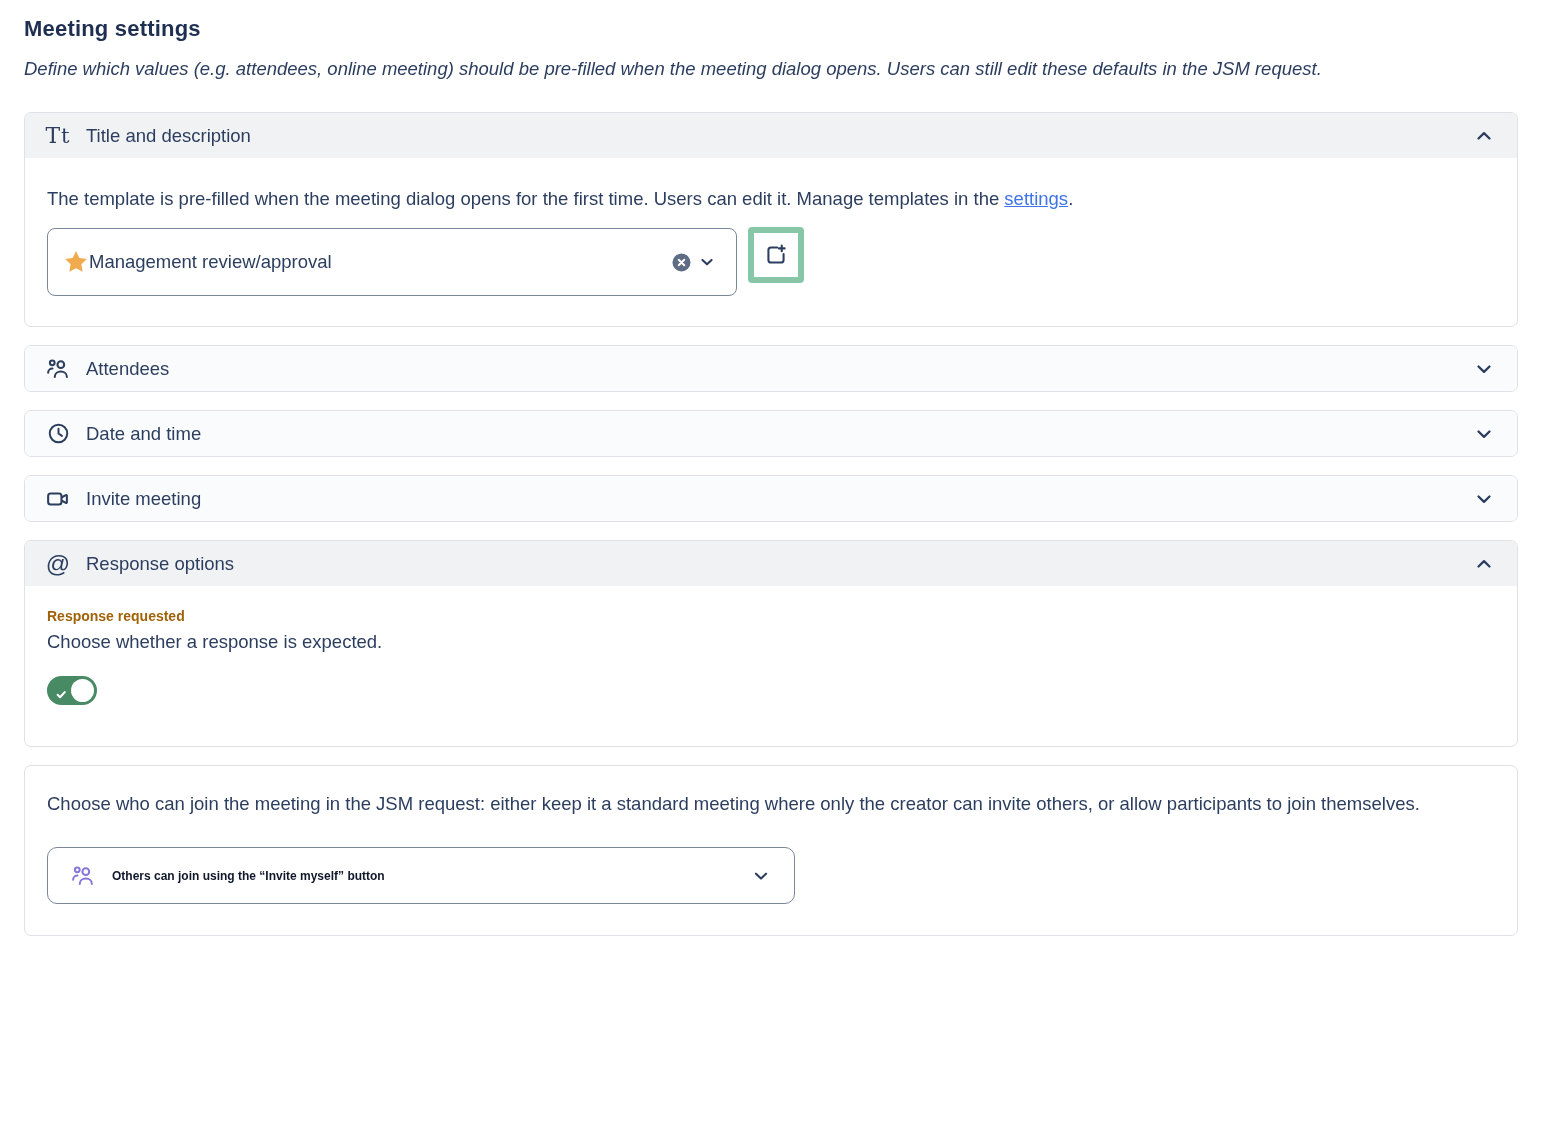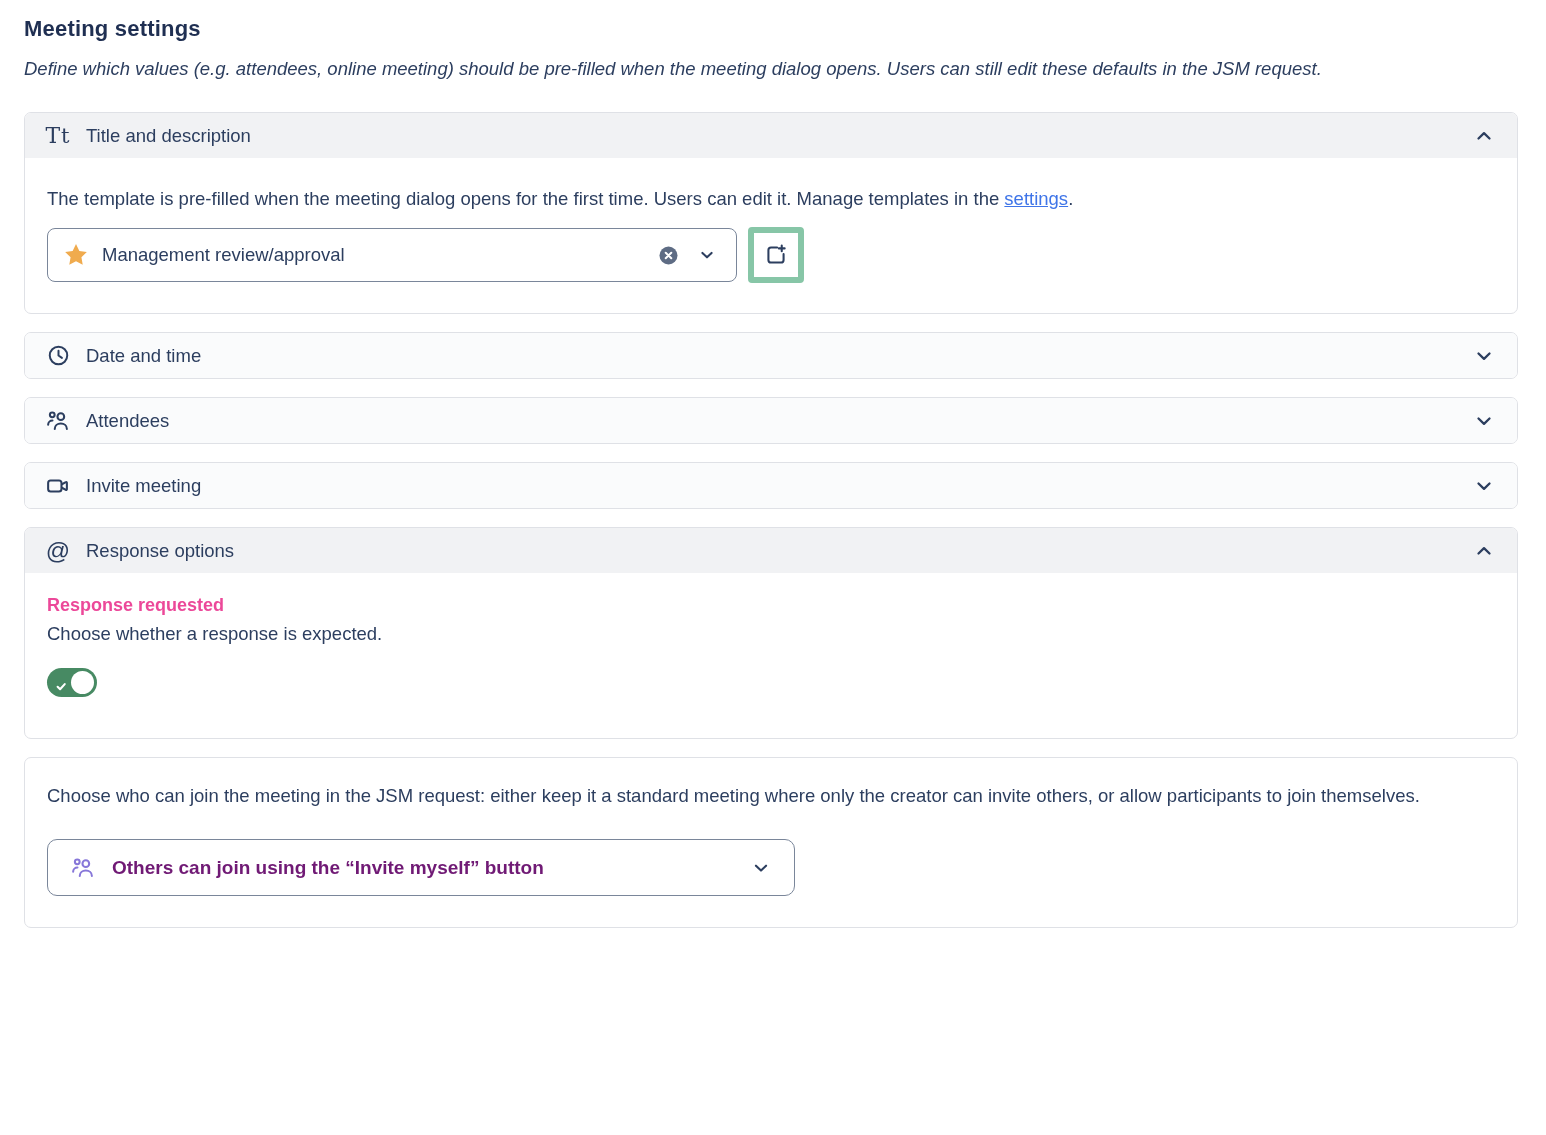--- a/index.html
+++ b/index.html
@@ -49,8 +49,8 @@
 
   .select-row { display: flex; align-items: flex-start; gap: 11px; }
   .template-select {
-    width: 690px; height: 54px; border: 1px solid #7a869a; border-radius: 8px;
-    display: flex; align-items: center; gap: 13px; padding: 0 16px 0 15px;
+    width: 690px; height: 68px; border: 1px solid #7a869a; border-radius: 8px;
+    display: flex; align-items: center; padding: 0 16px 0 15px;
     background: #fff; cursor: pointer;
   }
   .template-select .value { flex: 1; font-size: 18.5px; color: #2c3e5f; }

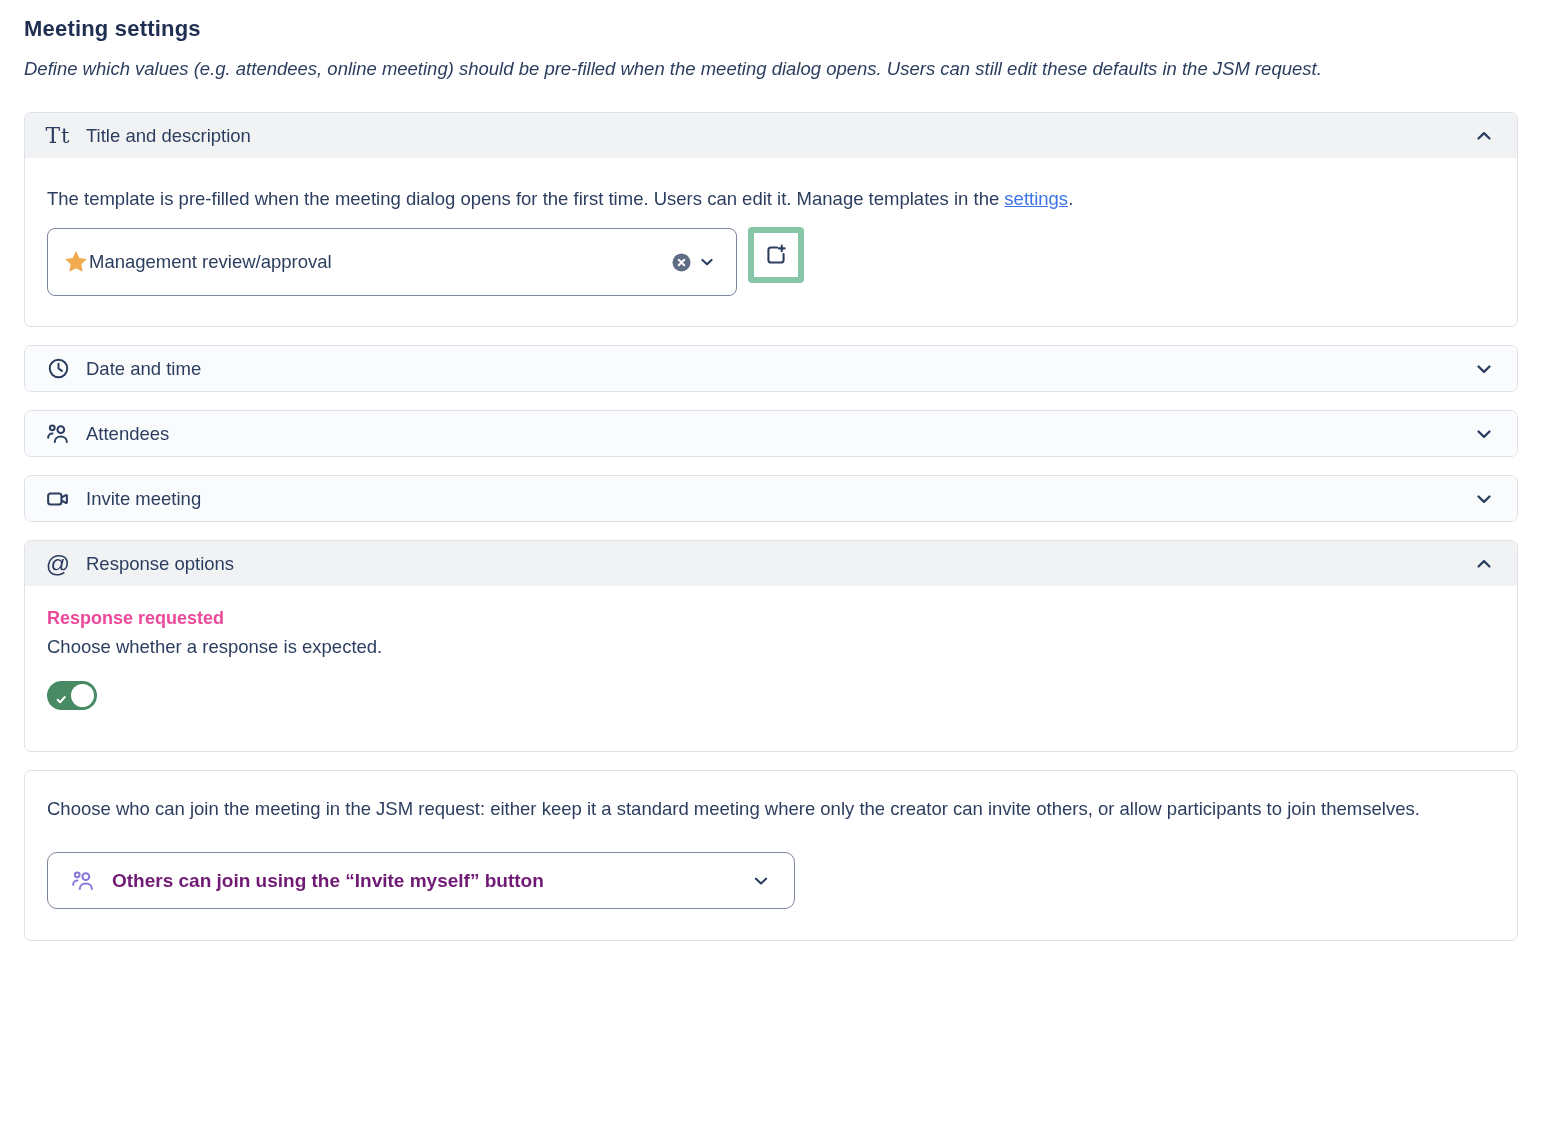--- a/index.html
+++ b/index.html
@@ -146,23 +146,6 @@
   <section class="panel collapsed">
     <header class="panel-header">
       <span class="icon">
-        <svg width="25" height="25" viewBox="0 0 24 24" fill="none">
-            <circle cx="12" cy="12" r="8.4" stroke="#2c3e5f" stroke-width="1.9"></circle>
-            <path d="M12 7.4V12l3.3 2.3" stroke="#2c3e5f" stroke-width="1.9" stroke-linecap="round" stroke-linejoin="round"></path>
-          </svg>
-      </span>
-      <span>Date and time</span>
-      <span class="chev-right icon">
-        <svg width="24" height="24" viewBox="0 0 24 24" fill="none">
-            <path d="M6.5 9.5L12 14.8l5.5-5.3" stroke="#2c3e5f" stroke-width="2.3" stroke-linecap="round" stroke-linejoin="round"></path>
-          </svg>
-      </span>
-    </header>
-  </section>
-
-  <section class="panel collapsed">
-    <header class="panel-header">
-      <span class="icon">
         <svg width="26" height="26" viewBox="0 0 24 24" fill="none" stroke="#2c3e5f" stroke-width="1.9" stroke-linecap="round">
             <circle cx="14.6" cy="8" r="3.1"></circle>
             <path d="M9 19.3c0-3.1 2.5-5 5.6-5s5.6 1.9 5.6 5"></path>
@@ -171,6 +154,23 @@
           </svg>
       </span>
       <span>Attendees</span>
+      <span class="chev-right icon">
+        <svg width="24" height="24" viewBox="0 0 24 24" fill="none">
+            <path d="M6.5 9.5L12 14.8l5.5-5.3" stroke="#2c3e5f" stroke-width="2.3" stroke-linecap="round" stroke-linejoin="round"></path>
+          </svg>
+      </span>
+    </header>
+  </section>
+
+  <section class="panel collapsed">
+    <header class="panel-header">
+      <span class="icon">
+        <svg width="25" height="25" viewBox="0 0 24 24" fill="none">
+            <circle cx="12" cy="12" r="8.4" stroke="#2c3e5f" stroke-width="1.9"></circle>
+            <path d="M12 7.4V12l3.3 2.3" stroke="#2c3e5f" stroke-width="1.9" stroke-linecap="round" stroke-linejoin="round"></path>
+          </svg>
+      </span>
+      <span>Date and time</span>
       <span class="chev-right icon">
         <svg width="24" height="24" viewBox="0 0 24 24" fill="none">
             <path d="M6.5 9.5L12 14.8l5.5-5.3" stroke="#2c3e5f" stroke-width="2.3" stroke-linecap="round" stroke-linejoin="round"></path>

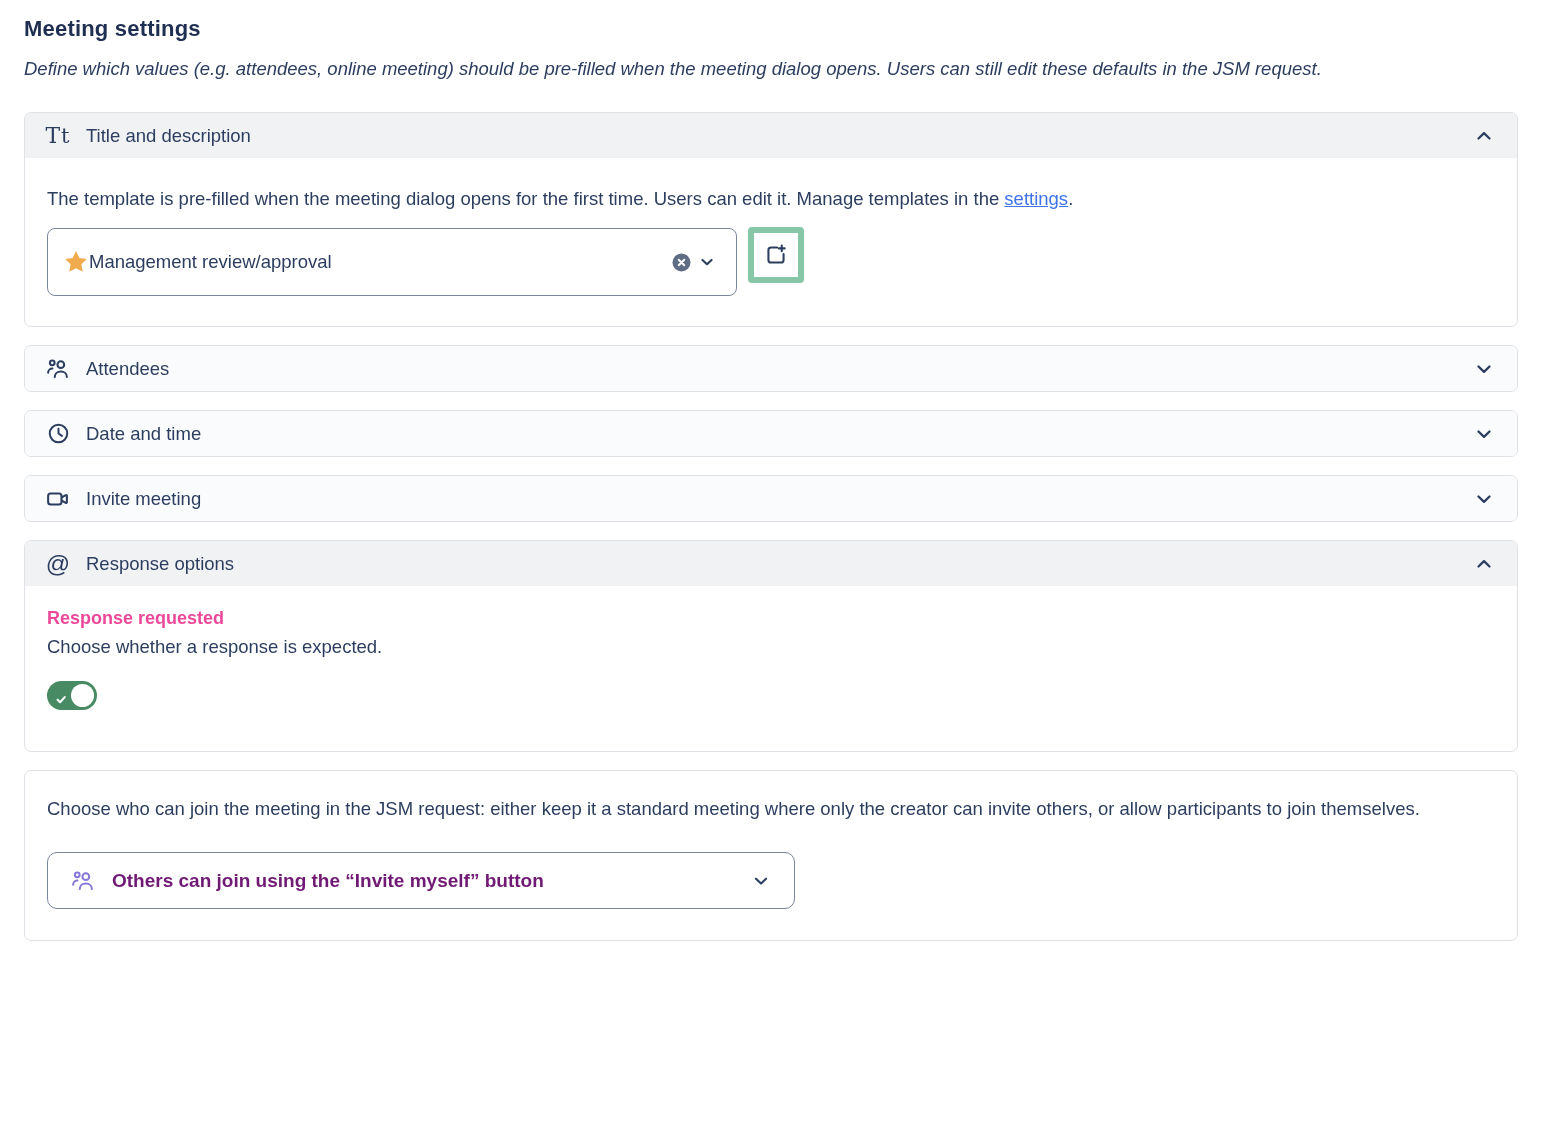--- a/index.html
+++ b/index.html
@@ -77,7 +77,7 @@
   .toggle.on  .glyph { left: 8px; }
   .toggle.off .glyph { right: 8px; }
 
-  .field-title { font-weight: 700; font-size: 18px; margin: 0 0 7px 0; color: #ec4899; }
+  .field-title { font-weight: 700; font-size: 14px; margin: 0 0 7px 0; color: #a16207; }
   .field-desc  { margin: 0 0 23px 0; }
   .field-group + .field-group { margin-top: 33px; }
   .panel-body.response { padding-bottom: 36px; }

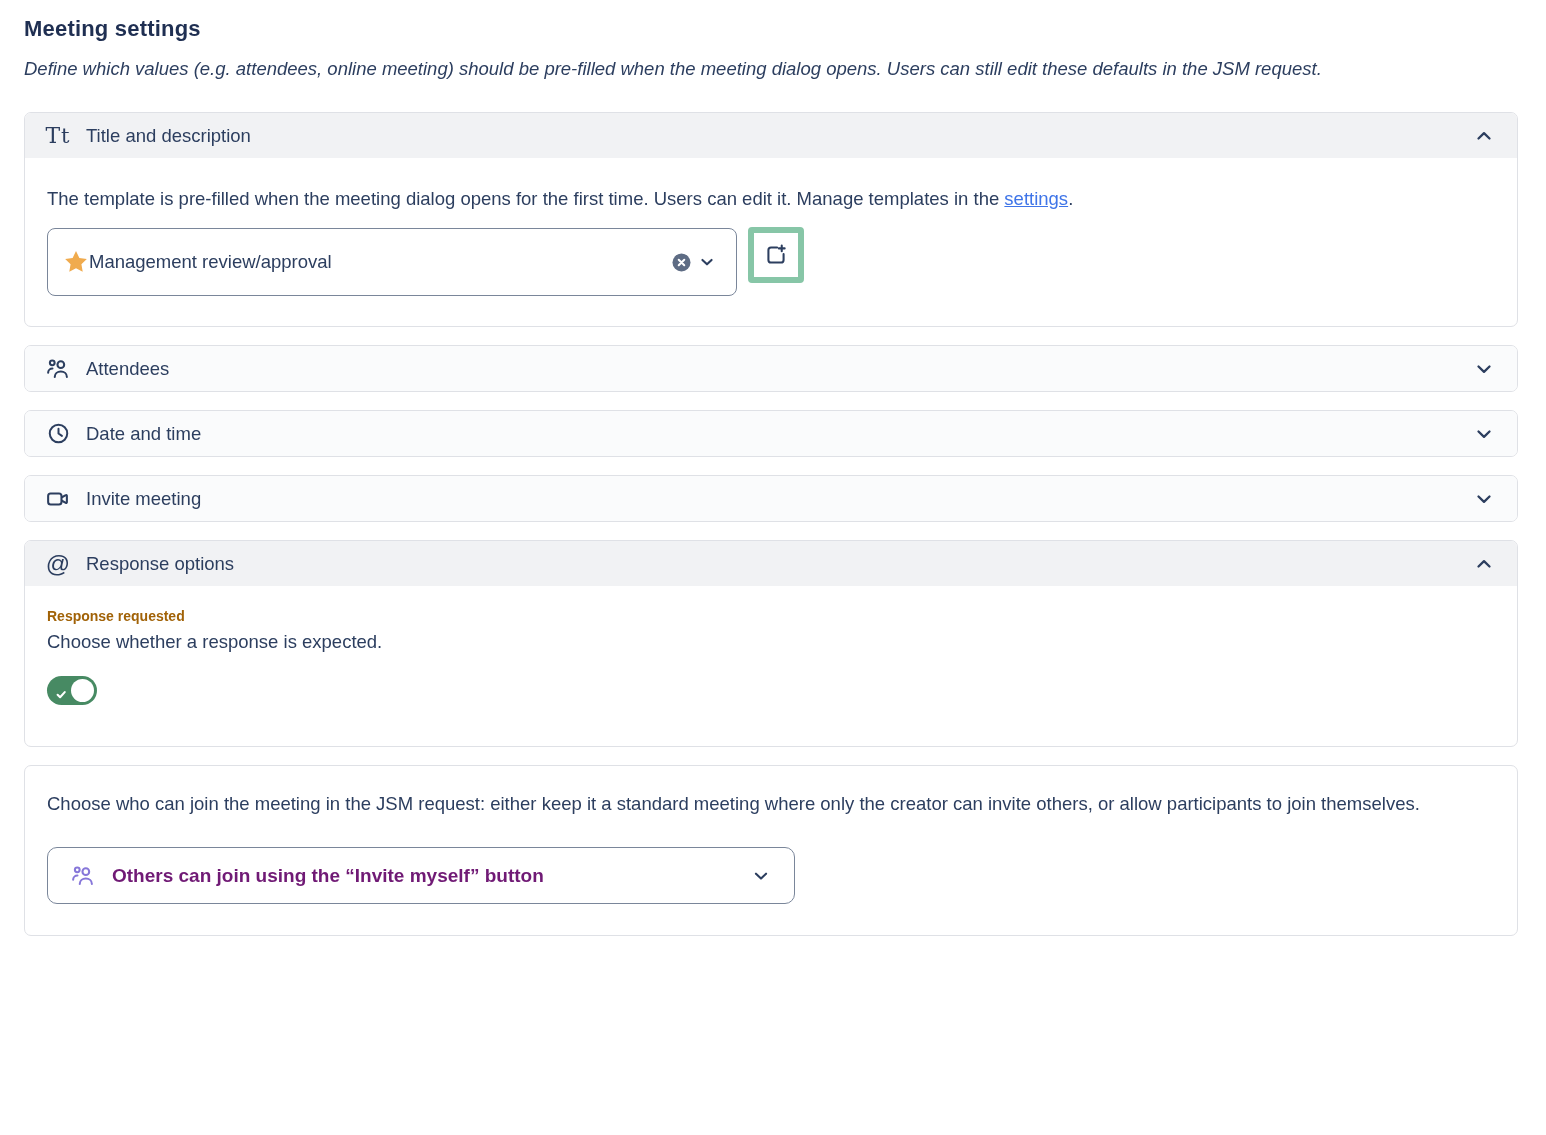--- a/index.html
+++ b/index.html
@@ -88,7 +88,7 @@
     display: flex; align-items: center; gap: 16px; padding: 0 20px 0 22px;
     background: #fff; cursor: pointer;
   }
-  .access-select .value { font-size: 19px; font-weight: 600; color: #701a75; }
+  .access-select .value { font-size: 12px; font-weight: 600; color: #0f172a; }
   .panel-body.access { padding-bottom: 31px; }
 </style>
 </head>

